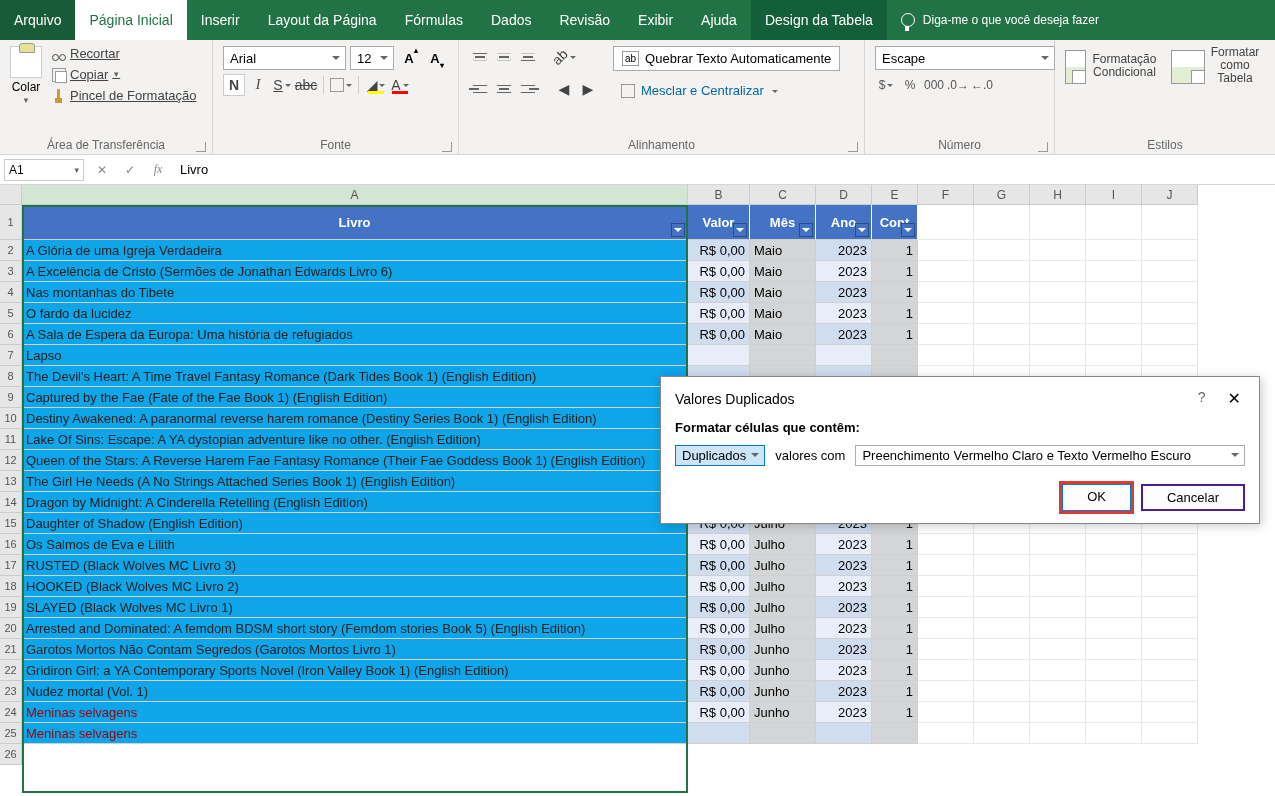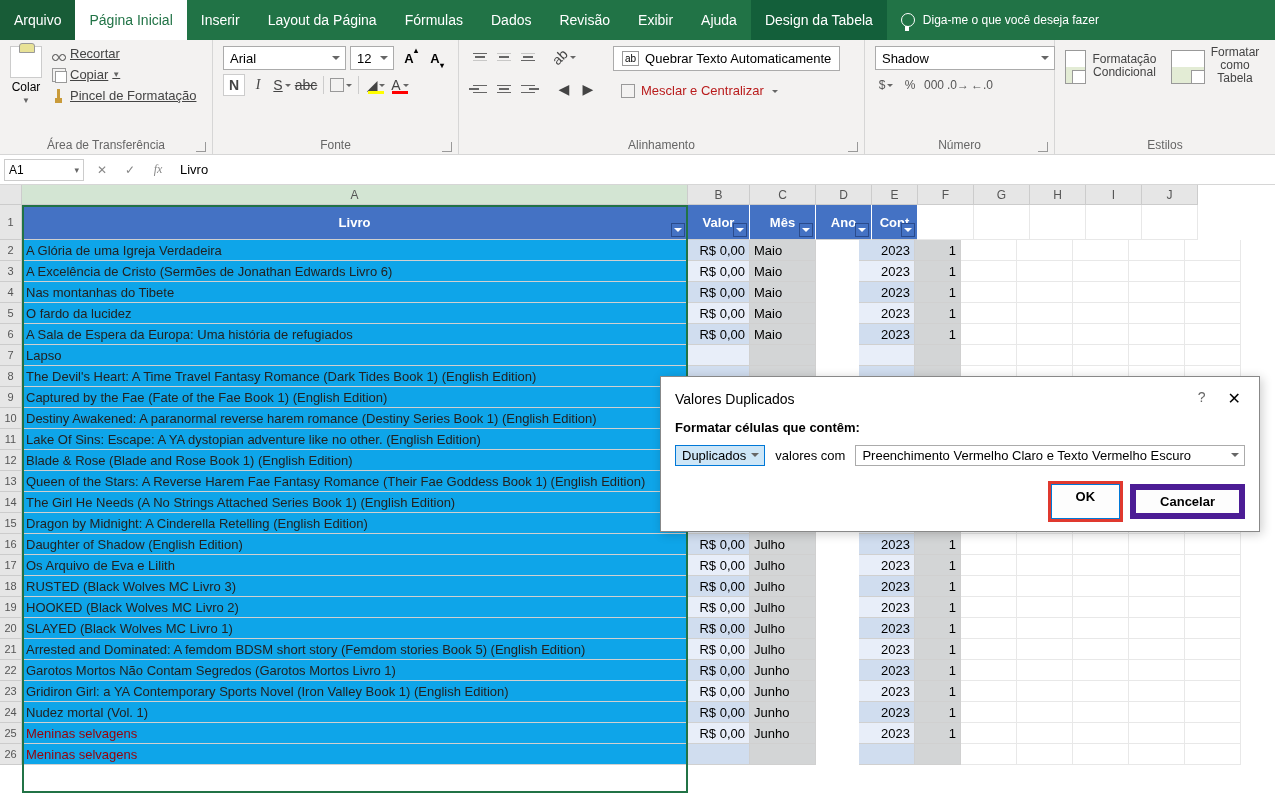--- a/index.html
+++ b/index.html
@@ -262,7 +262,7 @@
 
   <div class="group" style="width:190px">
     <div class="group-body">
-      <div class="combo num-combo">Shadow</div>
+      <div class="combo num-combo">Escape</div>
       <div class="btnrow">
         <div class="nbtn dd">
             <span>$</span>

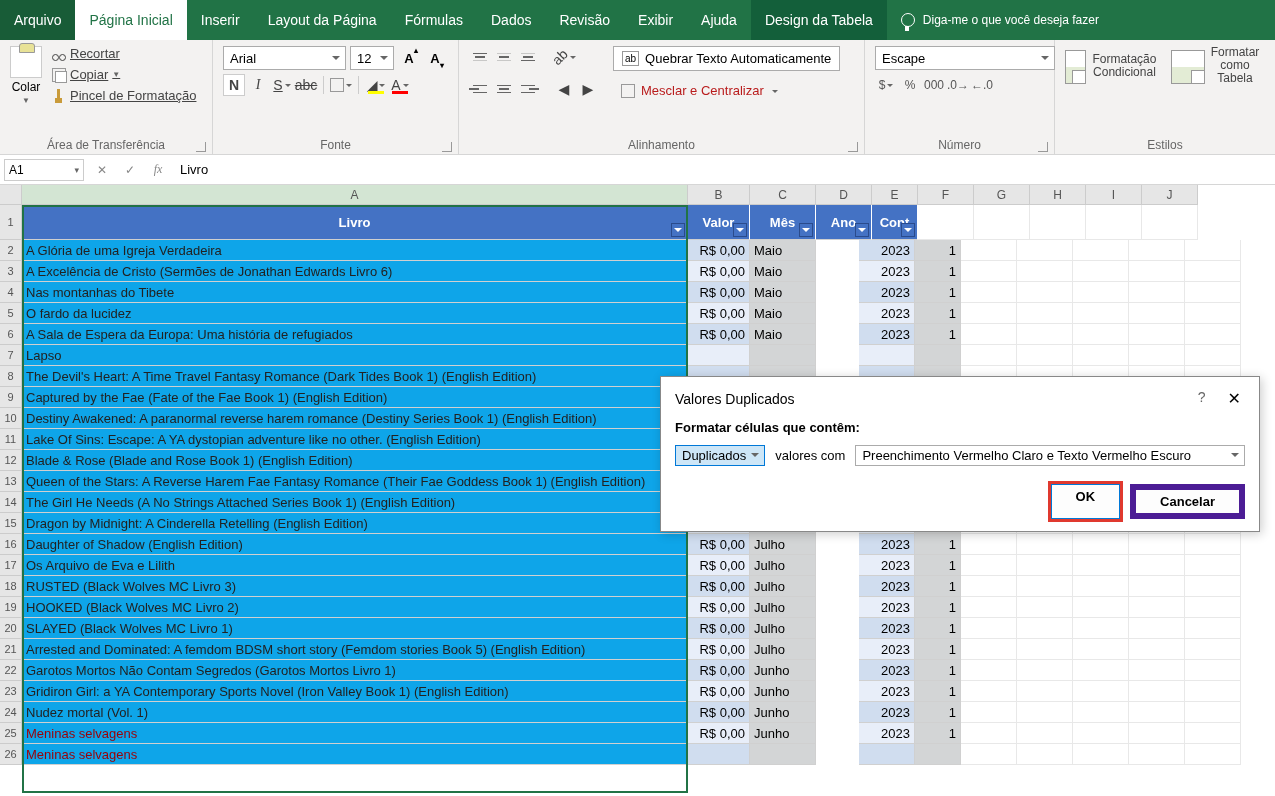--- a/index.html
+++ b/index.html
@@ -51,7 +51,7 @@
 .abtn span { display: block; height: 1.5px; background: #666; }
 .abtn .s1 { width: 14px; } .abtn .s2 { width: 10px; } .abtn .s3 { width: 14px; }
 .wrap-btn { background: #fff; border: 1px solid #ababab; padding: 4px 8px; display: flex; align-items: center; gap: 6px; font-size: 13px; }
-.merge-btn { padding: 4px 8px; display: flex; align-items: center; gap: 6px; font-size: 13px; color: #b91c1c; }
+.merge-btn { padding: 4px 8px; display: flex; align-items: center; gap: 6px; font-size: 13px; color: #0369a1; }
 
 .num-combo { width: 180px; }
 .nbtn { width: 22px; height: 22px; display: flex; align-items: center; justify-content: center; font-size: 12px; color: #555; }

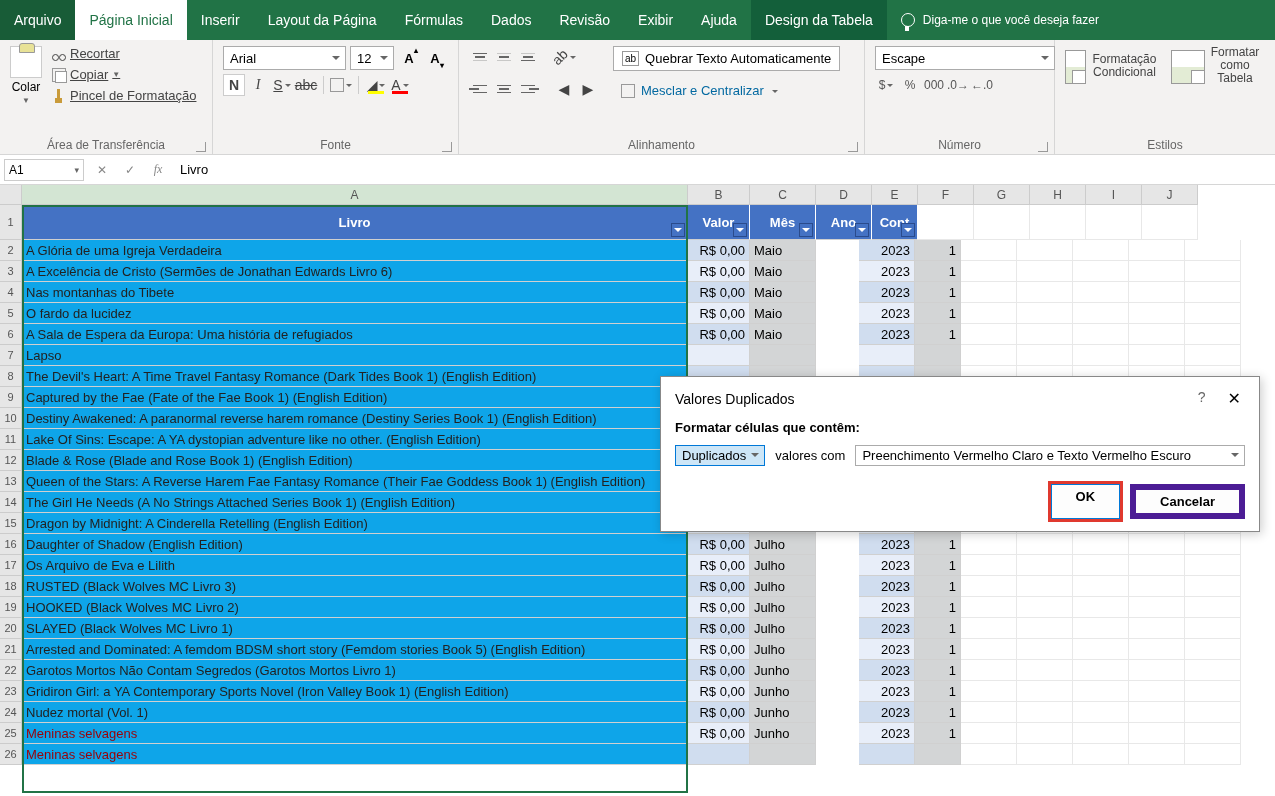--- a/index.html
+++ b/index.html
@@ -91,7 +91,7 @@
 .cell.A { width: 666px; background: #0ea5e9; color: #222; }
 .cell.B { width: 62px; background: #d0ddef; justify-content: flex-end; }
 .cell.C { width: 66px; background: #d3d5d6; }
-.cell.D { width: 56px; background: #d0ddef; justify-content: flex-end; margin-left: 43px; }
+.cell.D { width: 56px; background: #d0ddef; justify-content: flex-end; }
 .cell.E { width: 46px; background: #d3d5d6; justify-content: flex-end; }
 .trow.alt .cell.B, .trow.alt .cell.D { background: #e8eef9; }
 .cell.dup { color: #9c0006; }

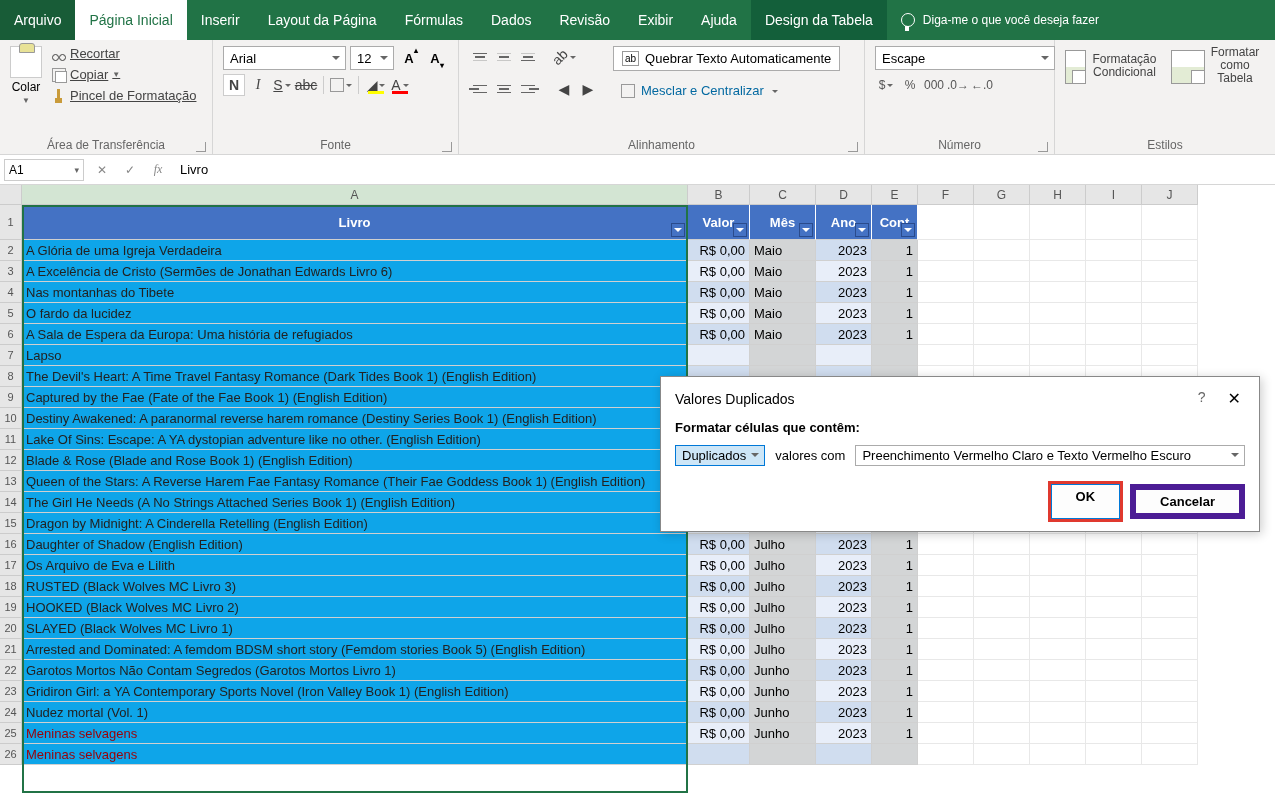--- a/index.html
+++ b/index.html
@@ -496,18 +496,6 @@
           <div class="empty-cell wRest"></div>
           <div class="empty-cell wRest"></div>
         </div>
-        <div class="trow">
-          <div class="cell A">Blade &amp; Rose (Blade and Rose Book 1) (English Edition)</div>
-          <div class="cell B"></div>
-          <div class="cell C"></div>
-          <div class="cell D"></div>
-          <div class="cell E"></div>
-          <div class="empty-cell wRest"></div>
-          <div class="empty-cell wRest"></div>
-          <div class="empty-cell wRest"></div>
-          <div class="empty-cell wRest"></div>
-          <div class="empty-cell wRest"></div>
-        </div>
         <div class="trow alt">
           <div class="cell A">Queen of the Stars: A Reverse Harem Fae Fantasy Romance (Their Fae Goddess Book 1) (English Edition)</div>
           <div class="cell B"></div>

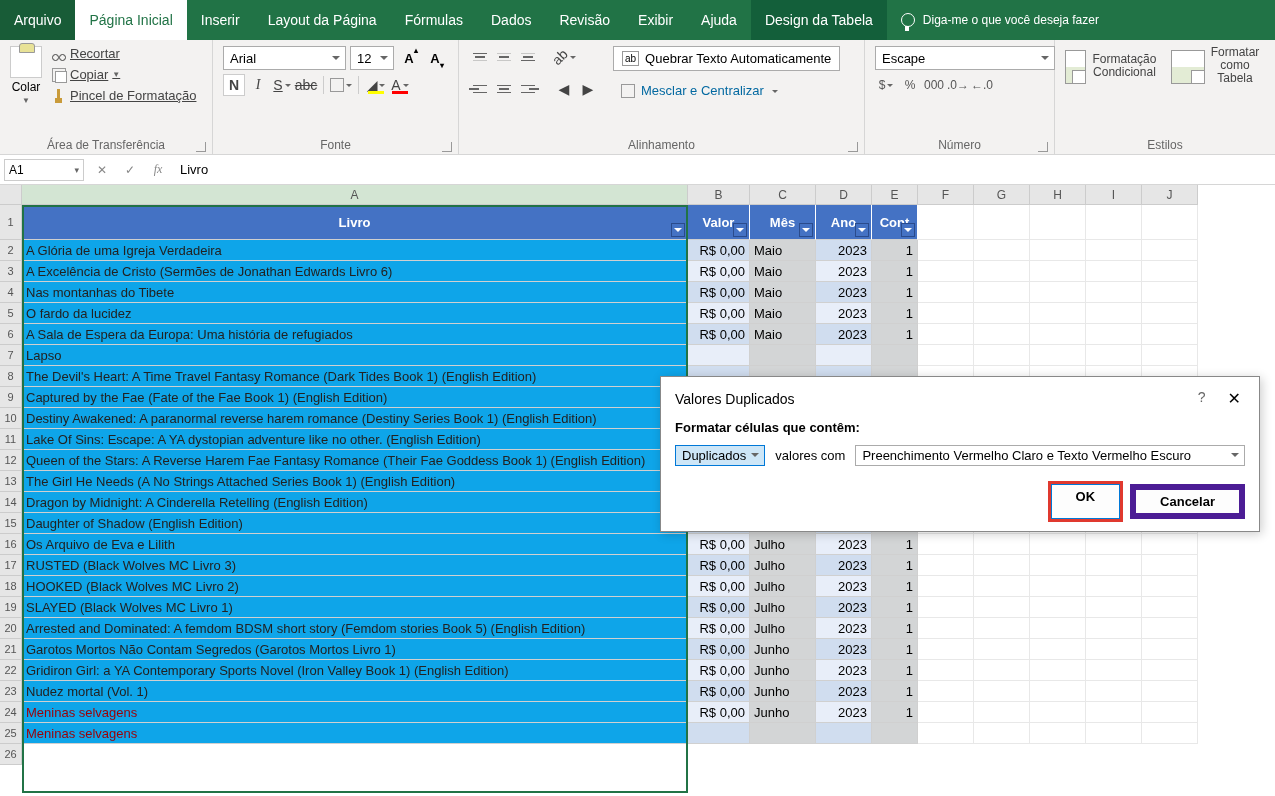--- a/index.html
+++ b/index.html
@@ -109,7 +109,7 @@
 .dlg-combo { border: 1px solid #0078d7; background: #cde6f7; padding: 2px 18px 2px 6px; position: relative; }
 .dlg-combo.plain { border: 1px solid #ababab; background: #fff; flex: 1; }
 .dlg-combo::after { content: ""; position: absolute; right: 5px; top: 7px; border: 4px solid transparent; border-top-color: #666; }
-.dlg-btns { display: flex; justify-content: flex-end; gap: 10px; font-weight: bold; }
+.dlg-btns { display: flex; justify-content: flex-end; gap: 10px; }
 .dlg-btn { padding: 4px 24px; border: 6px solid #4c1d95; background: #fdfdfd; font-size: 13px; }
 .dlg-btn.ok { outline: 3px solid #e0392f; outline-offset: 0; border: 1px solid #0078d7; }
 

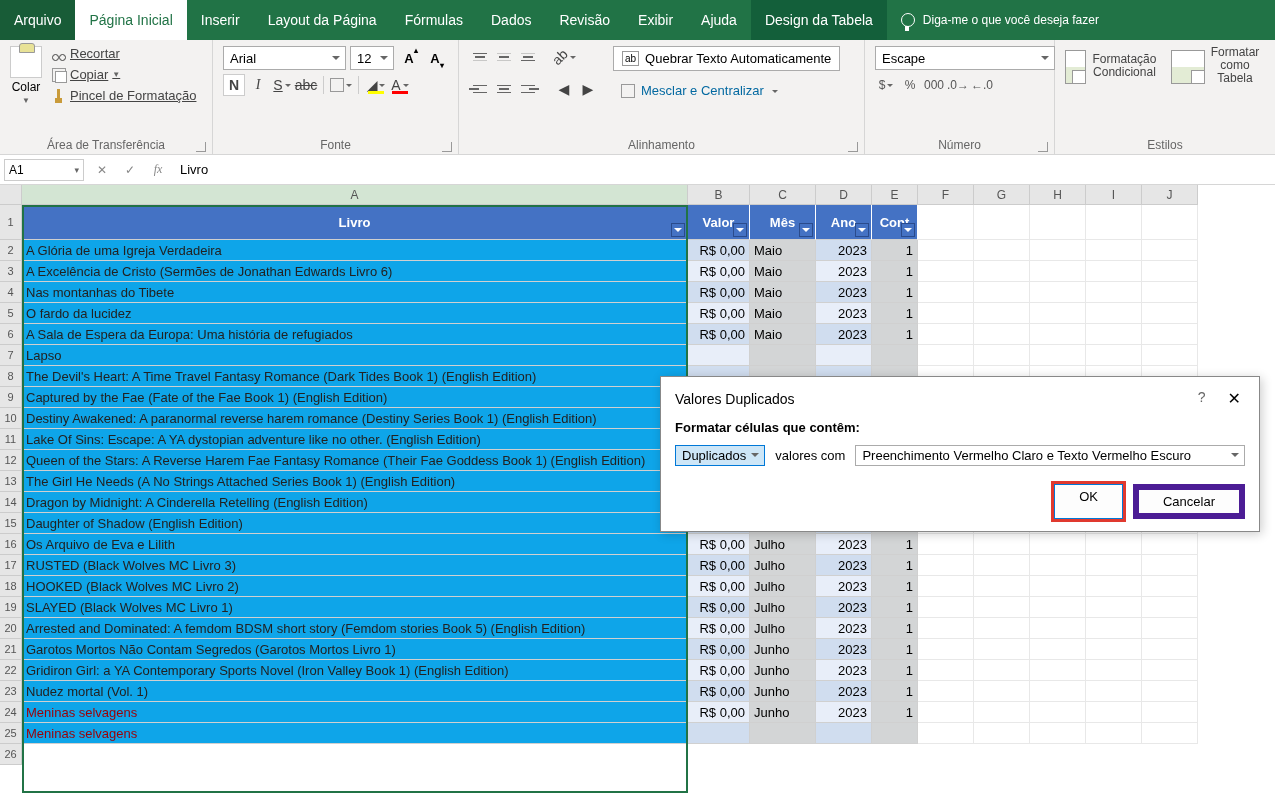--- a/index.html
+++ b/index.html
@@ -110,7 +110,7 @@
 .dlg-combo.plain { border: 1px solid #ababab; background: #fff; flex: 1; }
 .dlg-combo::after { content: ""; position: absolute; right: 5px; top: 7px; border: 4px solid transparent; border-top-color: #666; }
 .dlg-btns { display: flex; justify-content: flex-end; gap: 10px; }
-.dlg-btn { padding: 4px 24px; border: 6px solid #4c1d95; background: #fdfdfd; font-size: 13px; }
+.dlg-btn { padding: 4px 24px; border: 2px solid #4c1d95; background: #fdfdfd; font-size: 13px; }
 .dlg-btn.ok { outline: 3px solid #e0392f; outline-offset: 0; border: 1px solid #0078d7; }
 
 .icon-box { width: 14px; height: 14px; border: 1px solid #999; display: inline-block; }

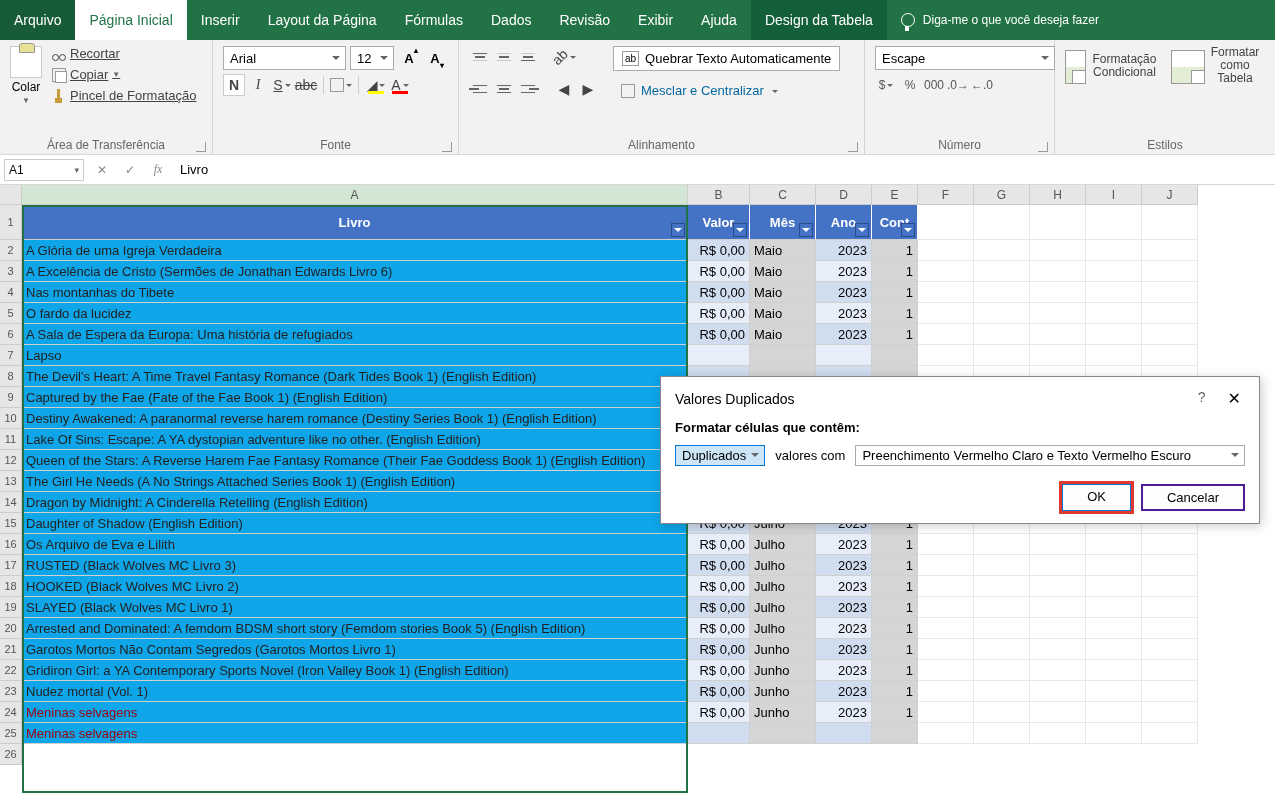--- a/index.html
+++ b/index.html
@@ -545,7 +545,7 @@
           <div class="empty-cell wRest"></div>
         </div>
         <div class="trow alt">
-          <div class="cell A">Os Arquivo de Eva e Lilith</div>
+          <div class="cell A">Os Salmos de Eva e Lilith</div>
           <div class="cell B">R$ 0,00</div>
           <div class="cell C">Julho</div>
           <div class="cell D">2023</div>

